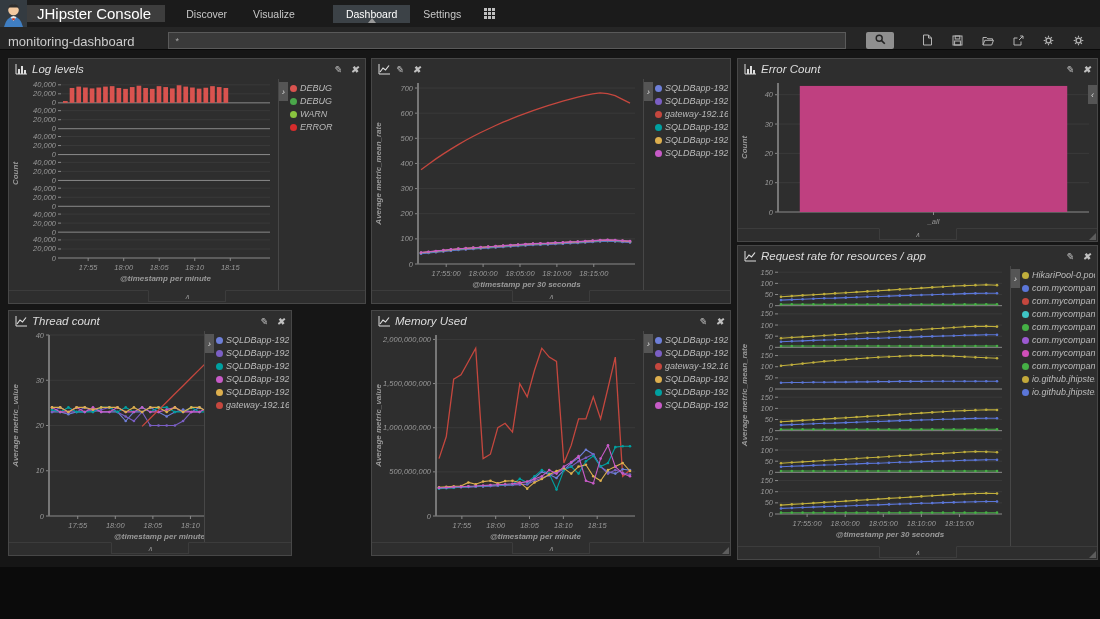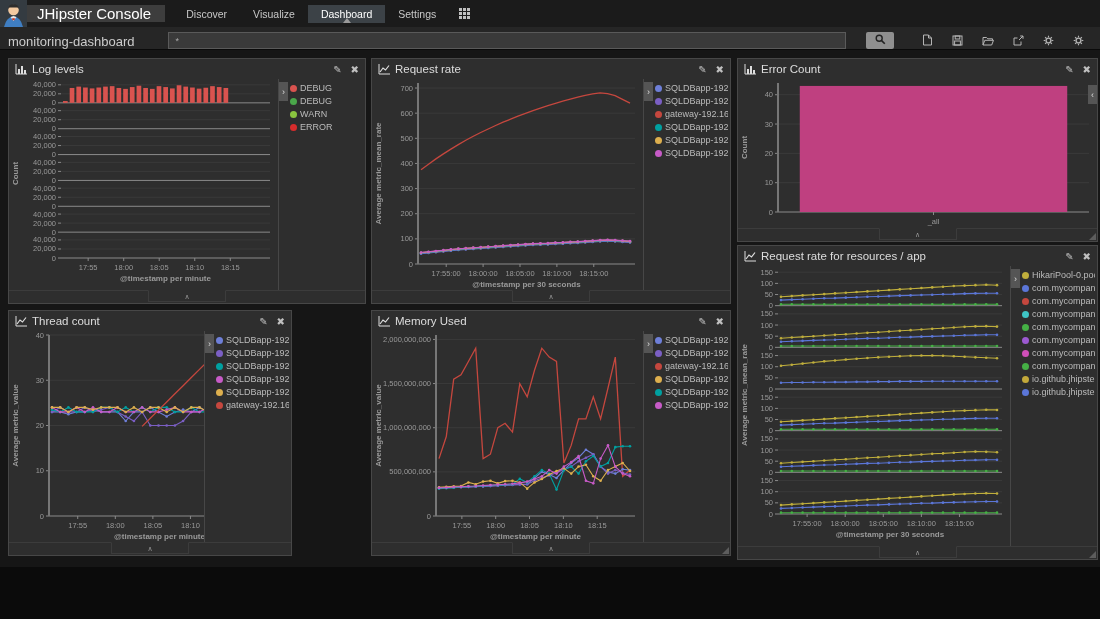--- a/index.html
+++ b/index.html
@@ -12,7 +12,7 @@
   .brand { background:#3d3d3d; color:#fff; font-size:15px; display:flex; align-items:center; padding:0 14px 0 10px; white-space:nowrap; }
   .nav { display:flex; align-items:stretch; margin-left:8px; }
   .nav-item { position:relative; display:flex; align-items:center; padding:0 13px; color:#c8c8c8; font-size:10.5px; cursor:pointer; }
-  .nav-item.active { background:#3c4247; color:#fff; }
+  .nav-item.active { background:#3c4247; color:#fff;margin-left:25px; }
   .nav-item.active .tri { position:absolute; bottom:0; left:50%; margin-left:-4px; width:0; height:0; border-left:4px solid transparent; border-right:4px solid transparent; border-bottom:5px solid #9a9a9a; }
   .nav-apps { display:flex; align-items:center; padding:0 10px; }
   .top-right { margin-left:auto; display:flex; align-items:center; gap:5px; padding-right:10px; color:#ddd; font-size:10.5px; }

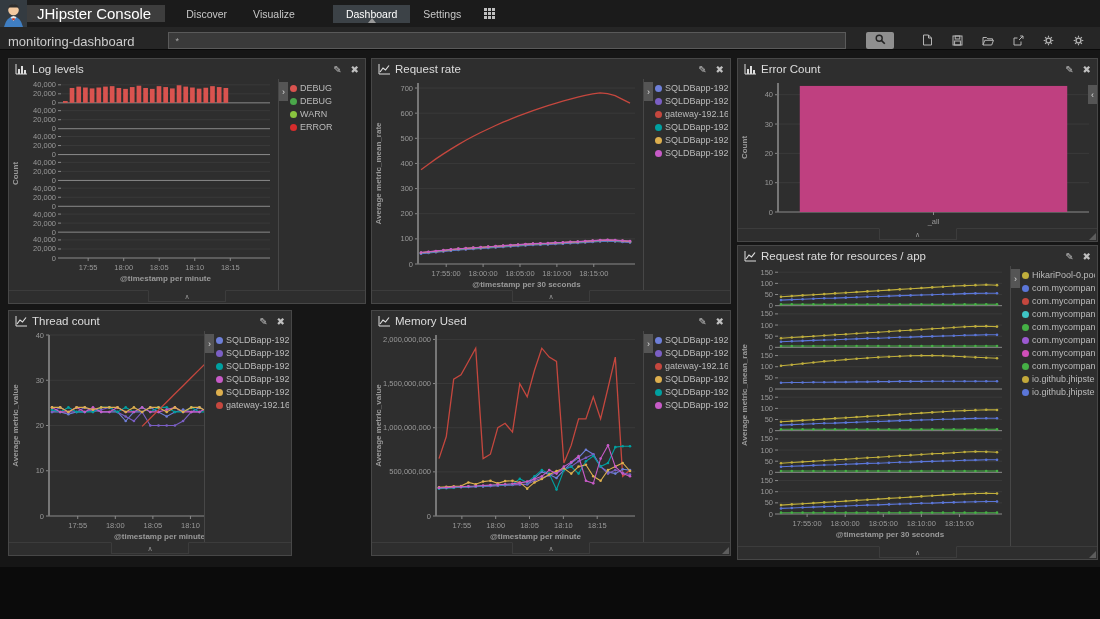--- a/index.html
+++ b/index.html
@@ -26,7 +26,7 @@
   .tool-btn { background:none; border:none; cursor:pointer; display:flex; align-items:center; }
 
   
-  .dashboard { position:absolute; top:50px; left:0; right:0; height:517px; background:#161616; }
+  .dashboard { position:absolute; top:50px; left:0; right:0; height:517px; background:#161616;font-style:italic; }
   .panel { position:absolute; background:#2e2e2e; border:1px solid #474747; }
   .panel-header { height:20px; display:flex; align-items:center; gap:5px; padding:0 6px; cursor:move; }
   .ptitle { color:#ddd; font-size:11.5px; flex:1; white-space:nowrap; overflow:hidden; }

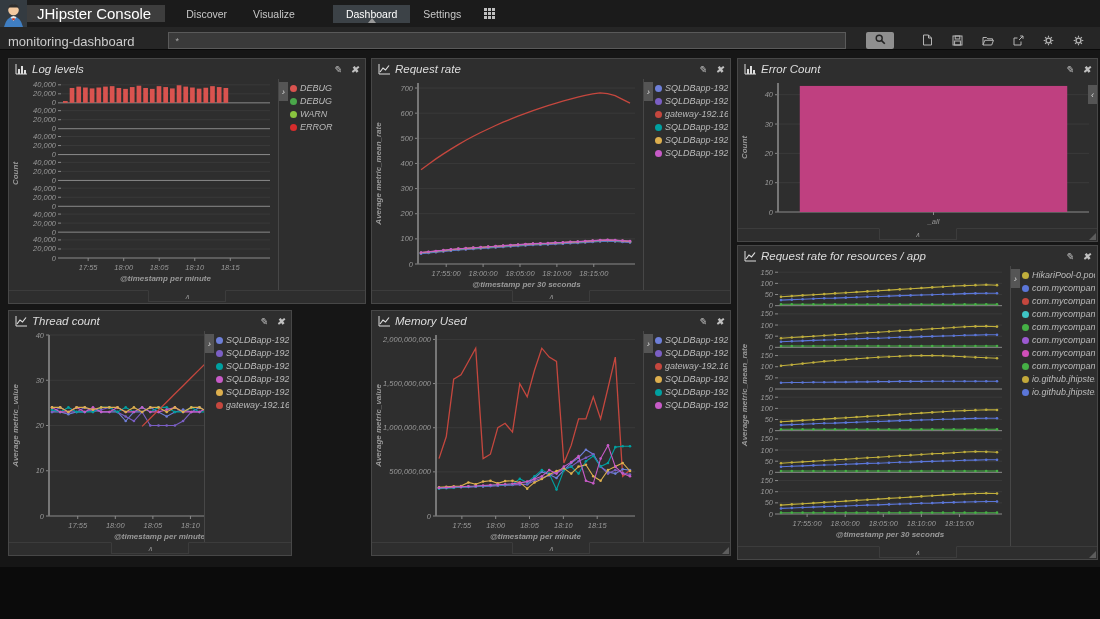--- a/index.html
+++ b/index.html
@@ -316,7 +316,6 @@
               <polyline points="2,8 5,4 7.5,6 11,1.5" fill="none" stroke="#ddd" stroke-width="1.2"></polyline>
             </svg>
           </span>
-        <span class="ptitle">Request rate</span>
         <span class="pactions">
             <span>✎</span>
             <span>✖</span>

